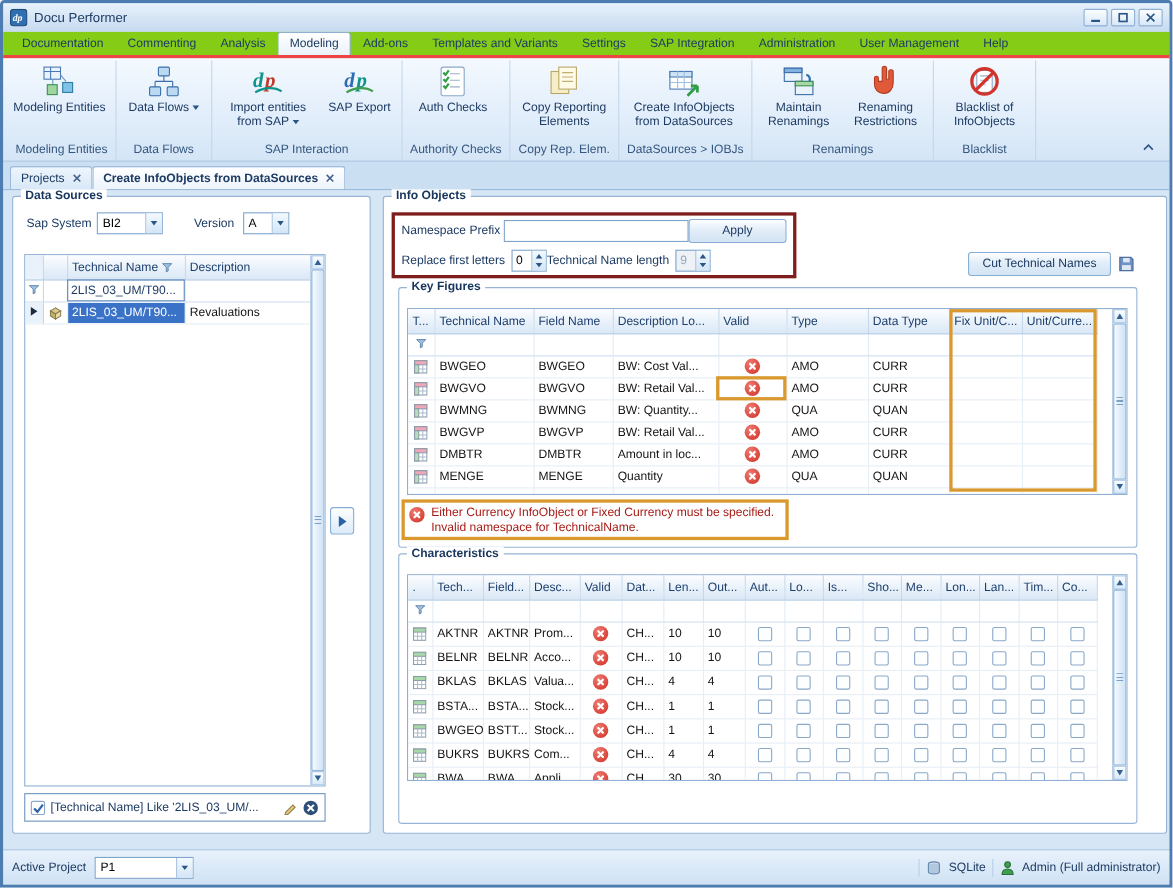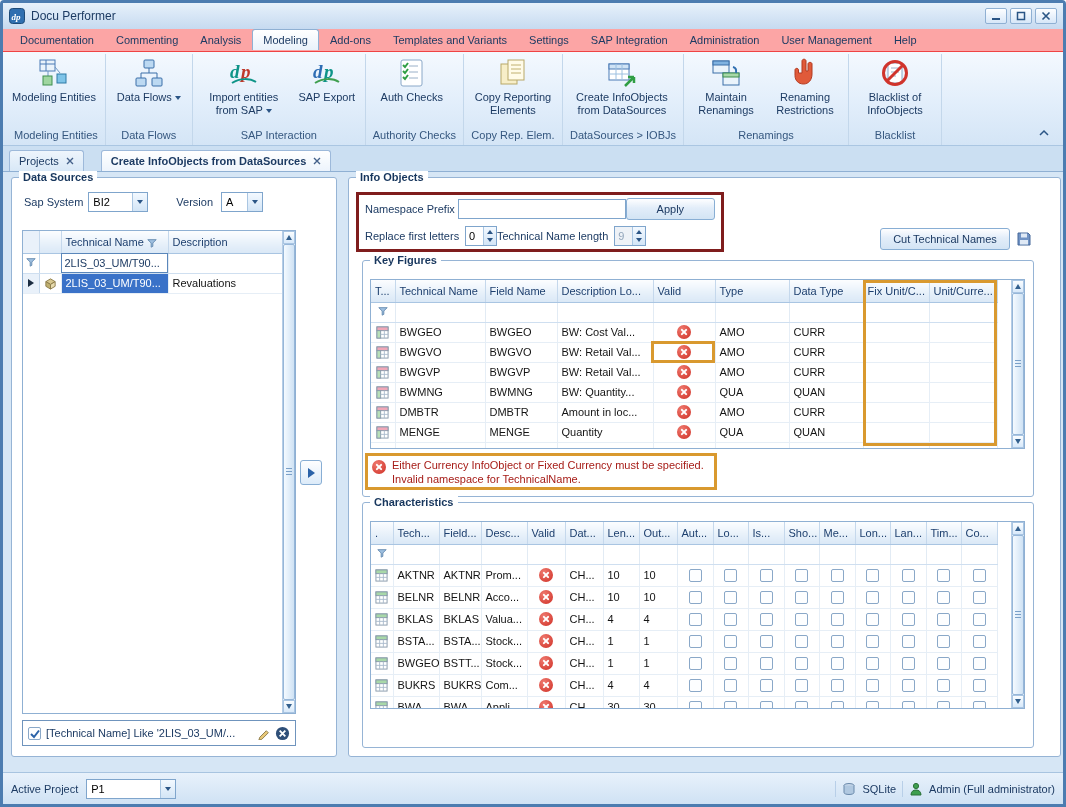--- a/index.html
+++ b/index.html
@@ -12,7 +12,7 @@
   .win-controls{margin-left:auto;display:flex;gap:3px}
   .win-btn{width:22px;height:16px;border:1px solid #8fb0d3;border-radius:2px;background:linear-gradient(#fdfeff,#d7e7f8);display:flex;align-items:center;justify-content:center}
   
-  .menubar{flex:0 0 23px;background:#fca5a5;display:flex;align-items:flex-start;padding:0 6px;border-bottom:1px solid #ef4444}
+  .menubar{flex:0 0 23px;background:#84cc16;display:flex;align-items:center;padding:0 6px;border-bottom:3px solid #ef4444}
   .menu-tab{font-size:11px;color:#1d3b63;padding:4px 10px;border:1px solid transparent;border-bottom:none;border-radius:3px 3px 0 0;white-space:nowrap;cursor:default}
   .menu-tab.active{background:linear-gradient(#ffffff,#e9f2fb);border-color:#8fb0d3}
   

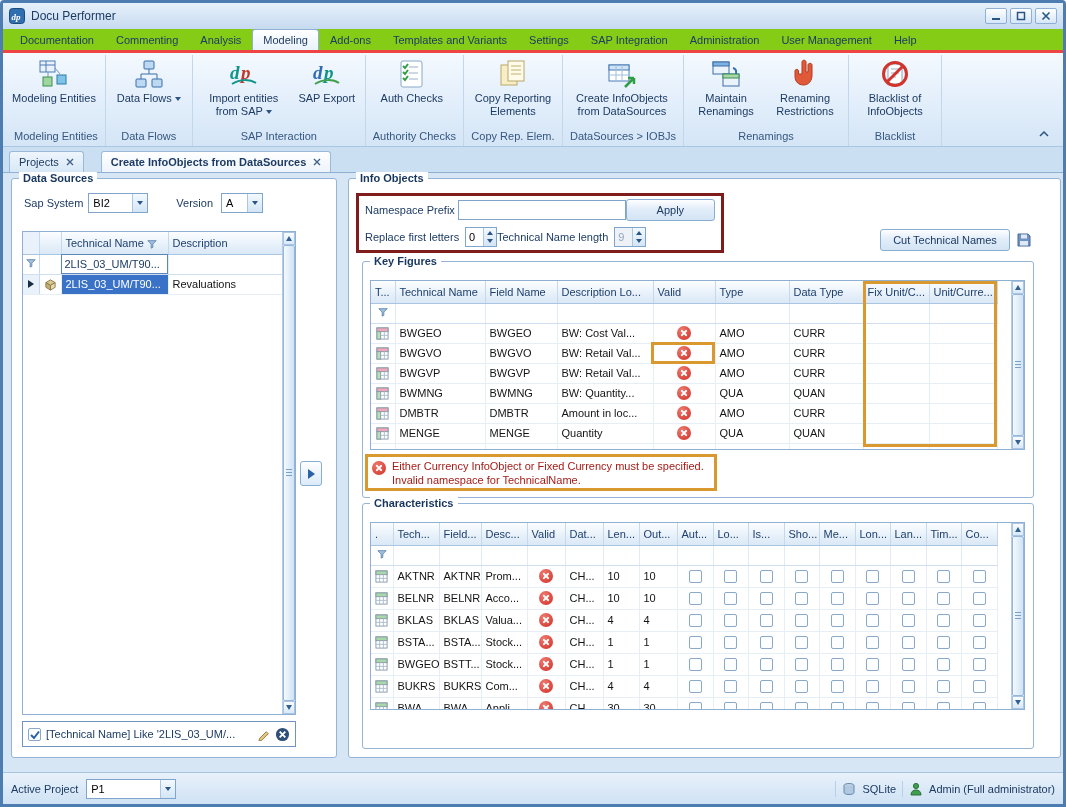--- a/index.html
+++ b/index.html
@@ -26,7 +26,7 @@
   .dda{display:inline-block;width:0;height:0;border-left:3px solid transparent;border-right:3px solid transparent;border-top:4px solid #2b5586;margin-left:3px;vertical-align:middle}
   .ribbon-collapse{position:absolute;right:10px;bottom:5px;width:18px;height:15px;border:1px solid transparent;display:flex;align-items:center;justify-content:center}
   
-  .tabbar{flex:0 0 26px;background:#cbdff2;display:flex;align-items:flex-end;padding:3px 6px 0;gap:17px;border-bottom:1px solid #8fb0d3}
+  .tabbar{flex:0 0 26px;background:#cbdff2;display:flex;align-items:flex-end;padding:3px 6px 0;gap:0;border-bottom:1px solid #8fb0d3}
   .doc-tab{display:flex;align-items:center;gap:7px;font-size:11px;color:#1d3b63;background:linear-gradient(#eef5fc,#d8e8f7);border:1px solid #9db9da;border-bottom:none;border-radius:3px 3px 0 0;padding:4px 9px;white-space:nowrap}
   .doc-tab.active{background:linear-gradient(#ffffff,#edf4fc);font-weight:bold}
   

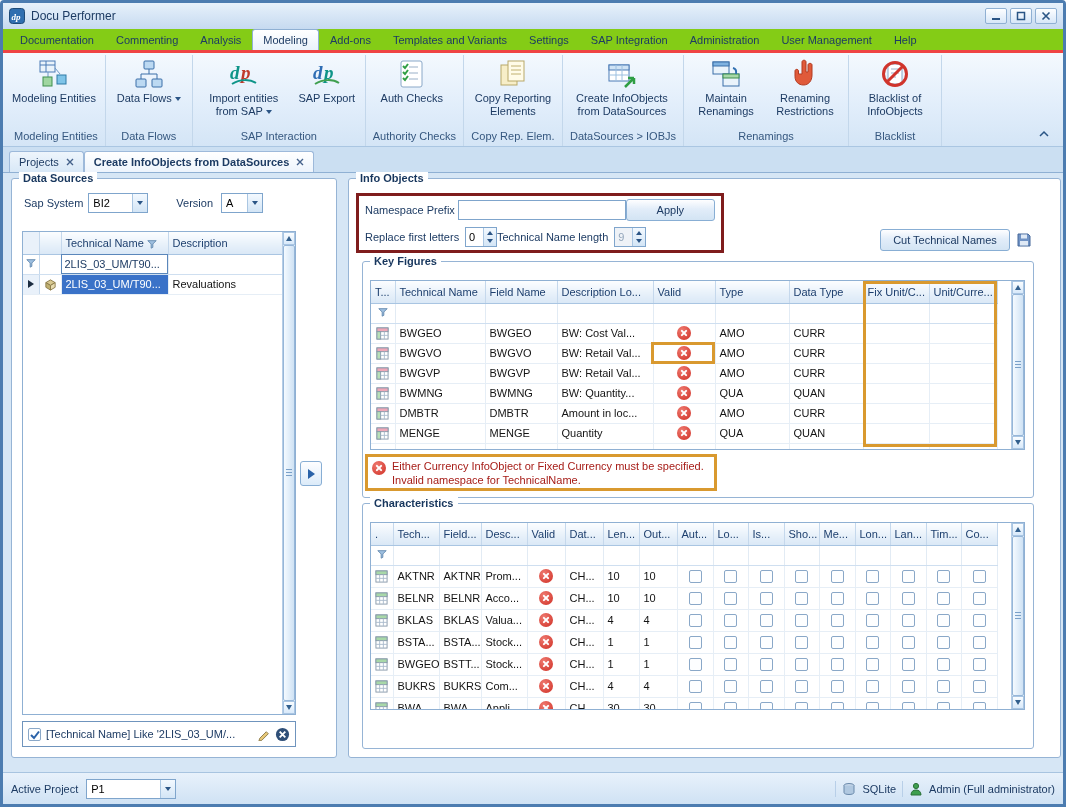--- a/index.html
+++ b/index.html
@@ -594,25 +594,25 @@
               <td class="gc ctr"><svg width="13" height="13" class="cicon">
                       <use href="#i-kfrow"></use>
                     </svg></td>
+              <td class="gc">BWMNG</td>
+              <td class="gc">BWMNG</td>
+              <td class="gc">BW: Quantity...</td>
+              <td class="gc ctr"><span class="xicon"></span></td>
+              <td class="gc">QUA</td>
+              <td class="gc">QUAN</td>
+              <td class="gc"></td>
+              <td class="gc"></td>
+            </tr>
+            <tr class="gr">
+              <td class="gc ctr"><svg width="13" height="13" class="cicon">
+                      <use href="#i-kfrow"></use>
+                    </svg></td>
               <td class="gc">BWGVP</td>
               <td class="gc">BWGVP</td>
               <td class="gc">BW: Retail Val...</td>
               <td class="gc ctr"><span class="xicon"></span></td>
               <td class="gc">AMO</td>
               <td class="gc">CURR</td>
-              <td class="gc"></td>
-              <td class="gc"></td>
-            </tr>
-            <tr class="gr">
-              <td class="gc ctr"><svg width="13" height="13" class="cicon">
-                      <use href="#i-kfrow"></use>
-                    </svg></td>
-              <td class="gc">BWMNG</td>
-              <td class="gc">BWMNG</td>
-              <td class="gc">BW: Quantity...</td>
-              <td class="gc ctr"><span class="xicon"></span></td>
-              <td class="gc">QUA</td>
-              <td class="gc">QUAN</td>
               <td class="gc"></td>
               <td class="gc"></td>
             </tr>

